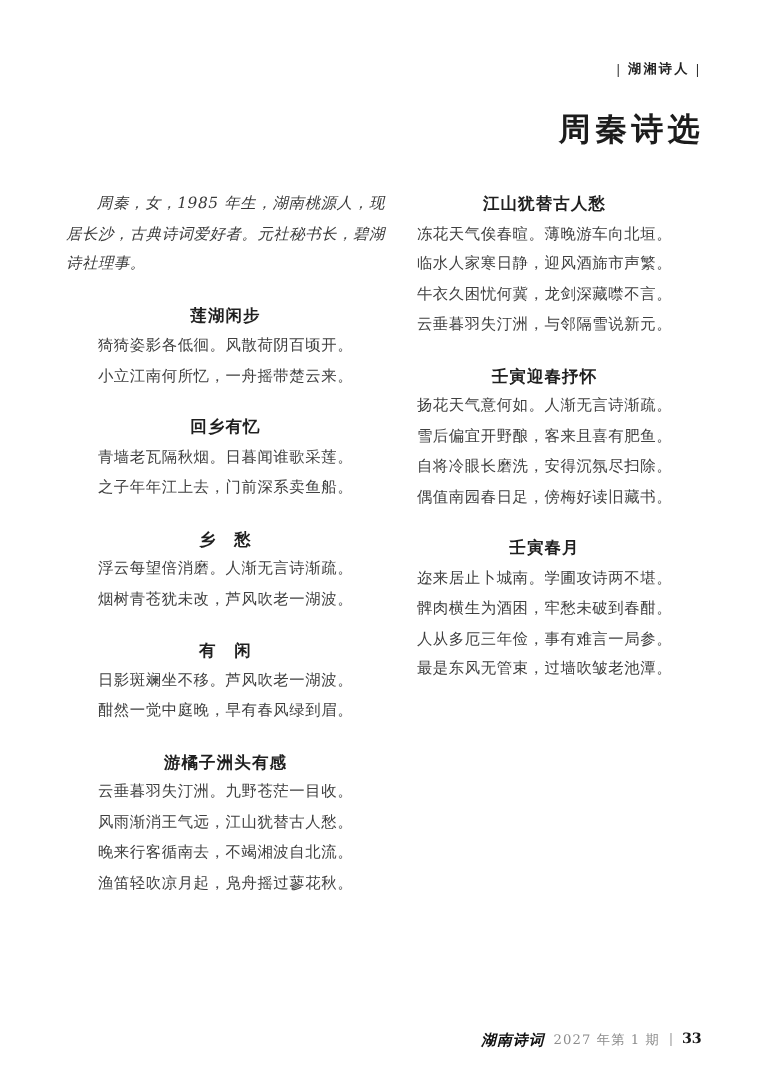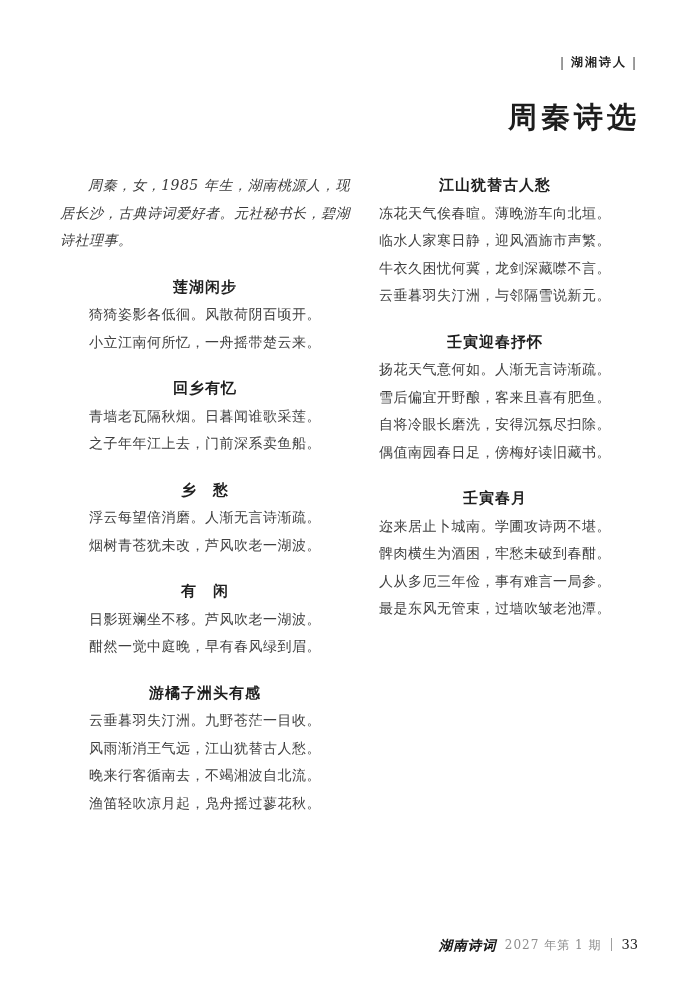--- a/index.html
+++ b/index.html
@@ -89,7 +89,7 @@
   }
   .footer .issue { color: #8c8c8c; letter-spacing: 1px; }
   .footer .divider { color: #9a9a9a; font-weight: normal; }
-  .footer .pagenum { font-weight: normal; font-size: 13px; color: #1a1a1a; }
+  .footer .pagenum { font-weight: bold; font-size: 13px; color: #1a1a1a; }
 </style>
 </head>
 <body>

